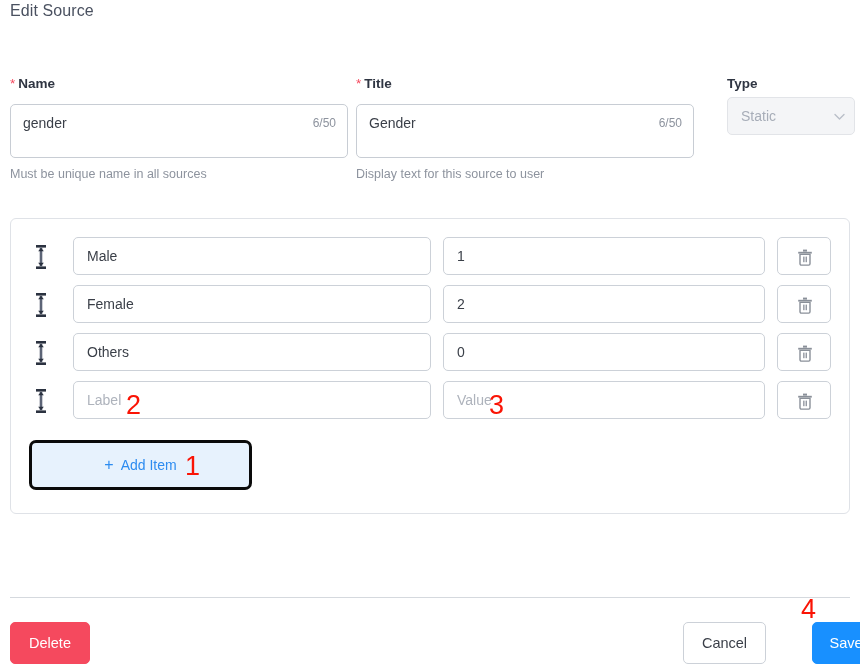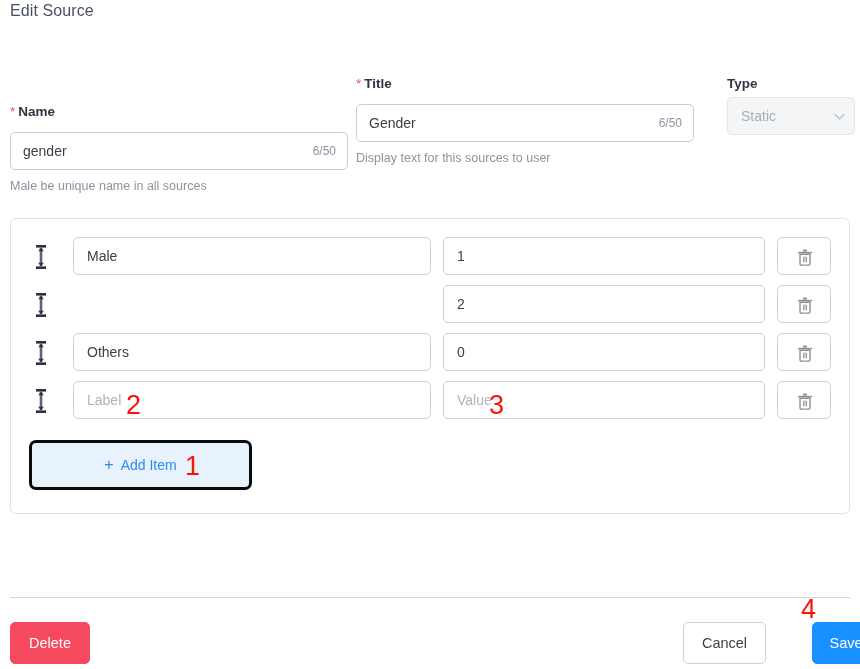--- a/index.html
+++ b/index.html
@@ -38,7 +38,7 @@
     position: absolute;
     top: 0;
   }
-  .field-name  { left: 10px;  width: 338px; margin-top: 28px; }
+  .field-name  { left: 10px;  width: 338px; }
   .field-title { left: 356px; width: 338px; }
   .field-type  { left: 727px; width: 128px; }
 

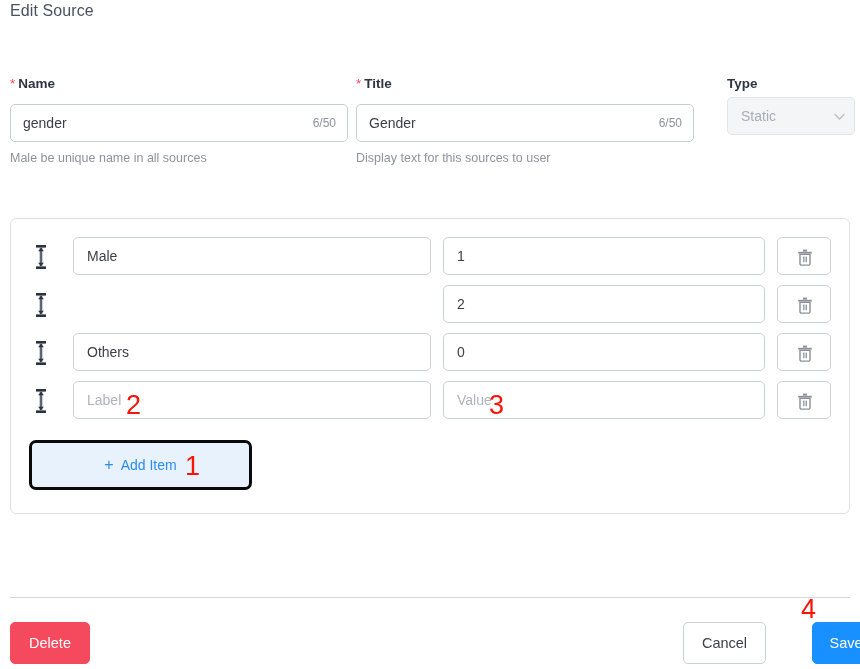--- a/index.html
+++ b/index.html
@@ -60,7 +60,7 @@
   .input-wrap {
     position: relative;
     margin-top: 11px;
-    height: 38px;
+    height: 54px;
     border: 1px solid #c8cdd4;
     border-radius: 5px;
     background: #fff;

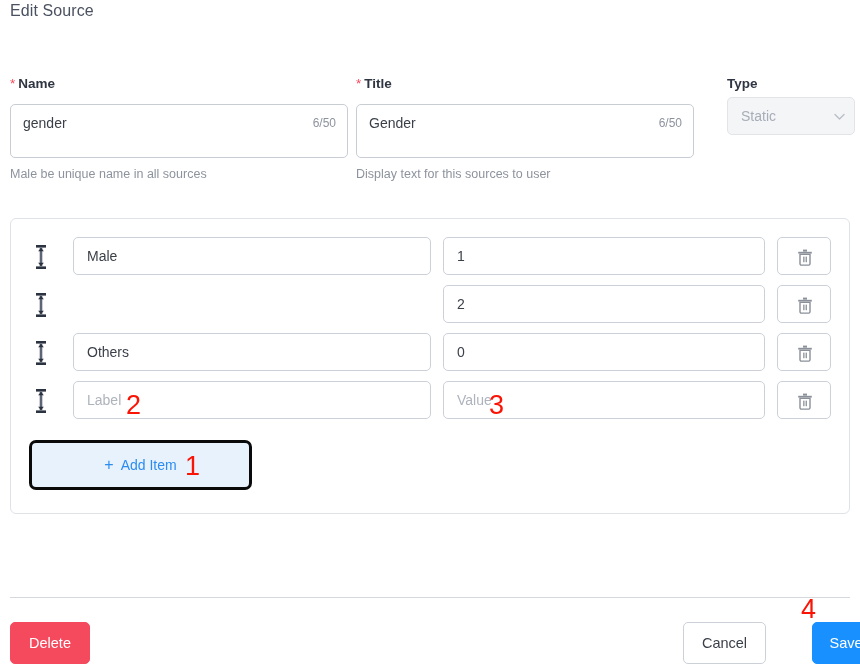--- a/index.html
+++ b/index.html
@@ -287,7 +287,7 @@
       <span class="txt">gender</span>
       <span class="counter">6/50</span>
     </div>
-    <div class="helper">Male be unique name in all sources</div>
+    <div class="helper">Must be unique name in all sources</div>
   </div>
 
   <div class="field field-title">

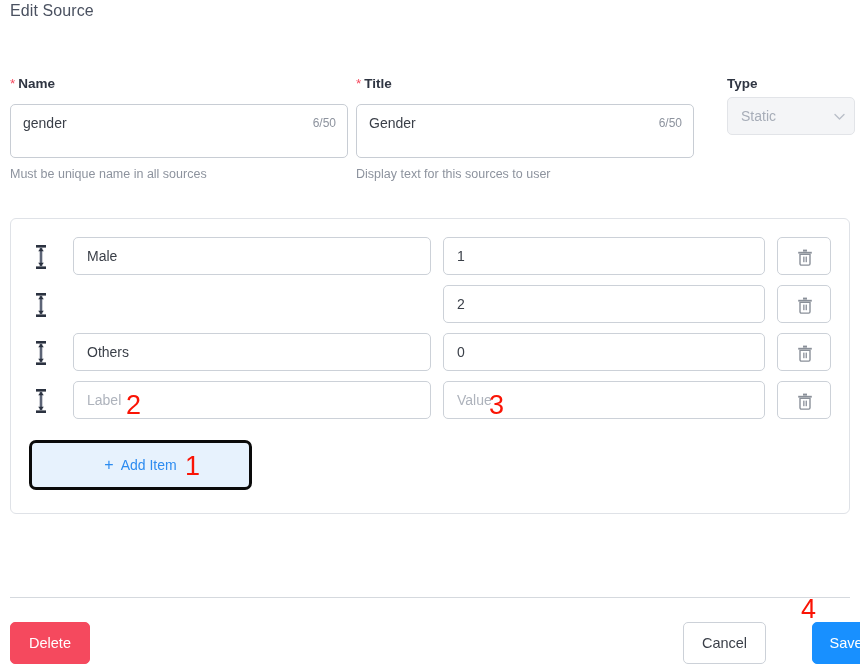--- a/index.html
+++ b/index.html
@@ -296,7 +296,7 @@
       <span class="txt">Gender</span>
       <span class="counter">6/50</span>
     </div>
-    <div class="helper">Display text for this sources to user</div>
+    <div class="helper">Display text for this source to user</div>
   </div>
 
   <div class="field field-type">

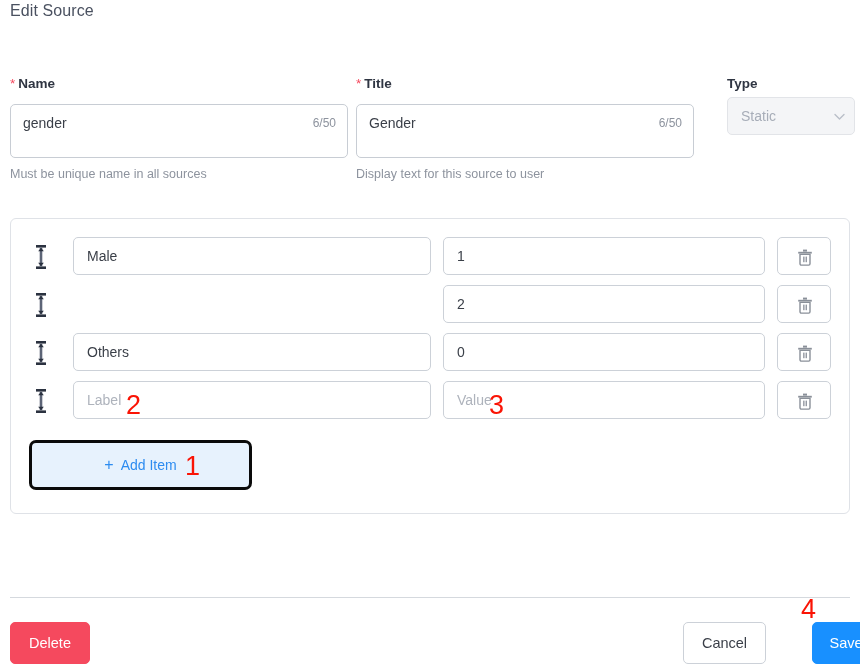--- a/index.html
+++ b/index.html
@@ -352,6 +352,9 @@
         <path d="M8 22.2 L5.2 18.8 L10.8 18.8 Z" fill="#2b3240"></path>
       </svg>
     </span>
+    <div class="cell-input cell-label">
+      <span class="txt">Female</span>
+    </div>
     <div class="cell-input cell-value">
       <span class="txt">2</span>
     </div>

